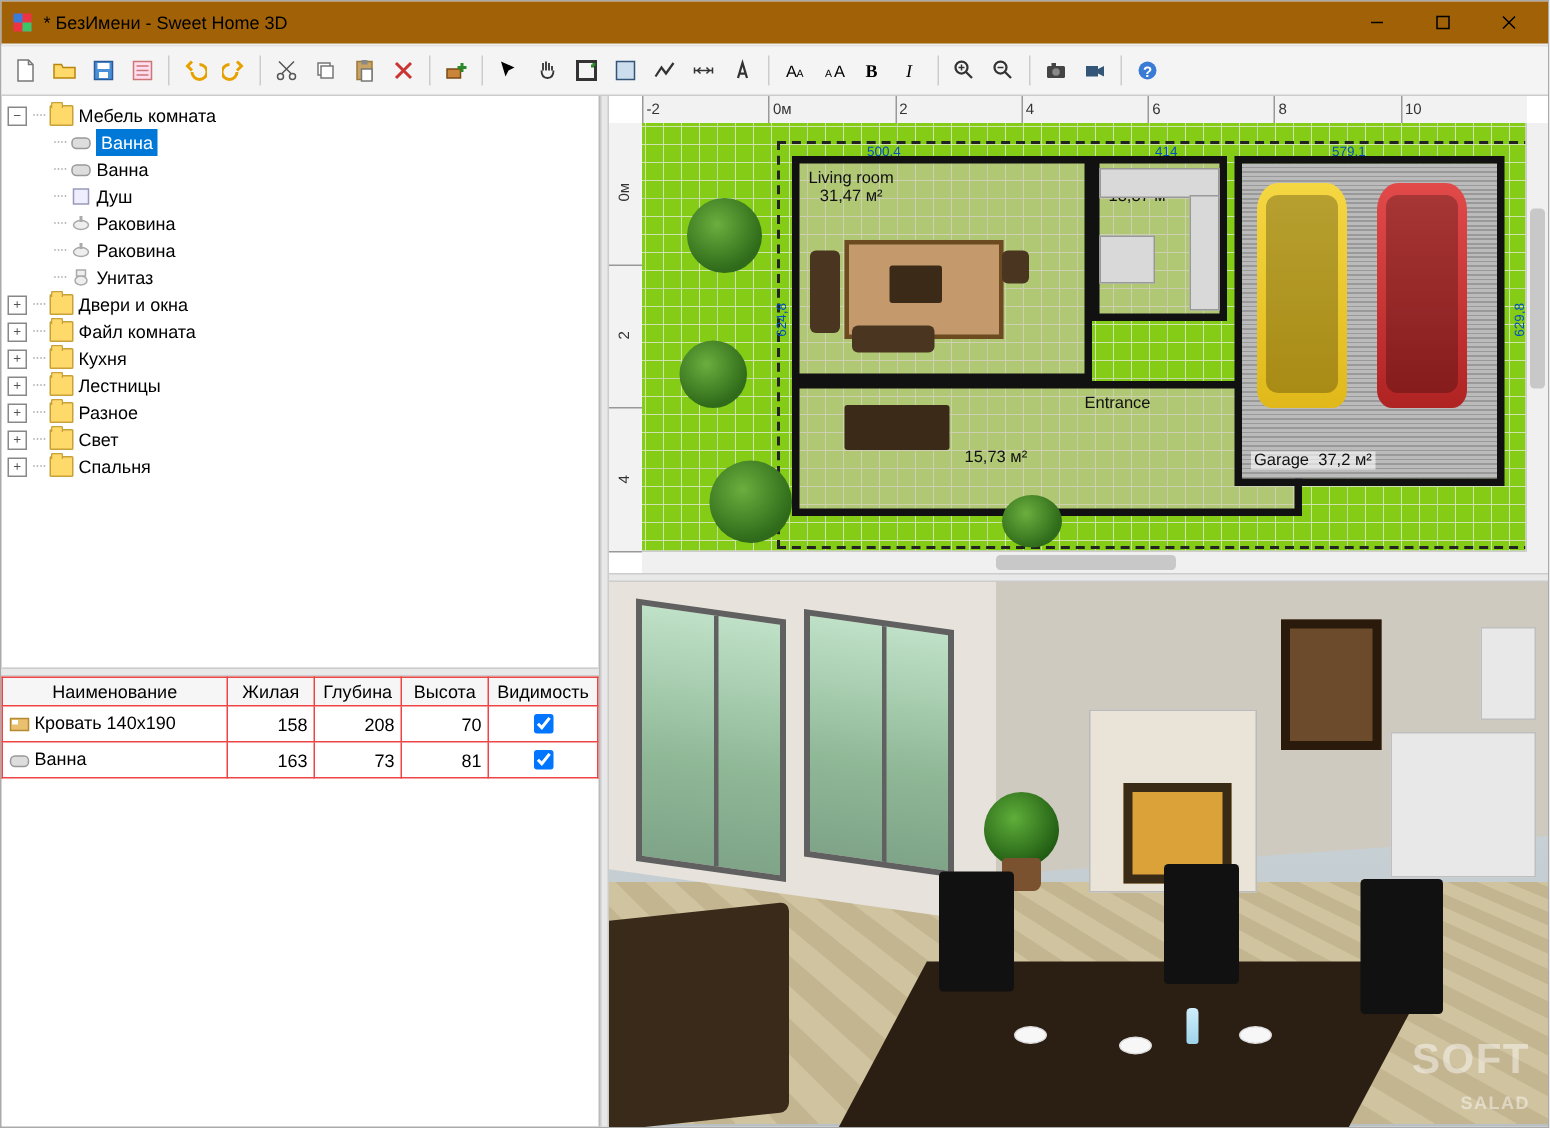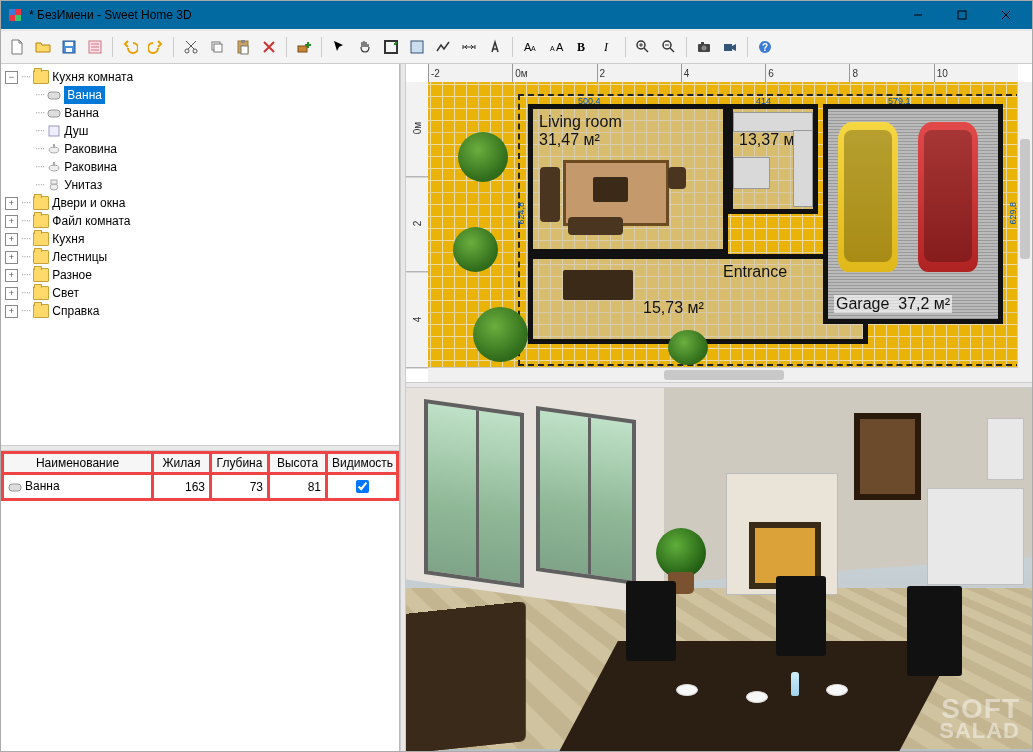--- a/index.html
+++ b/index.html
@@ -4,7 +4,7 @@
 <style>
   html, body { margin:0; padding:0; font-family: "Segoe UI", Tahoma, sans-serif; font-size:12px; background:#fff; color:#000; }
   .window { width:1033px; height:752px; border:1px solid #aaa; box-sizing:border-box; display:flex; flex-direction:column; }
-  .titlebar { height:28px; display:flex; align-items:center; padding:0 4px; background:#0369a1; border-bottom:1px solid #eee; }
+  .titlebar { height:28px; display:flex; align-items:center; padding:0 4px; background:#a16207; border-bottom:1px solid #eee; }
   .titlebar .app-icon { width:16px; height:16px; margin:0 6px 0 2px; }
   .titlebar .title { flex:1; font-size:12px; }
   .win-controls { display:flex; }

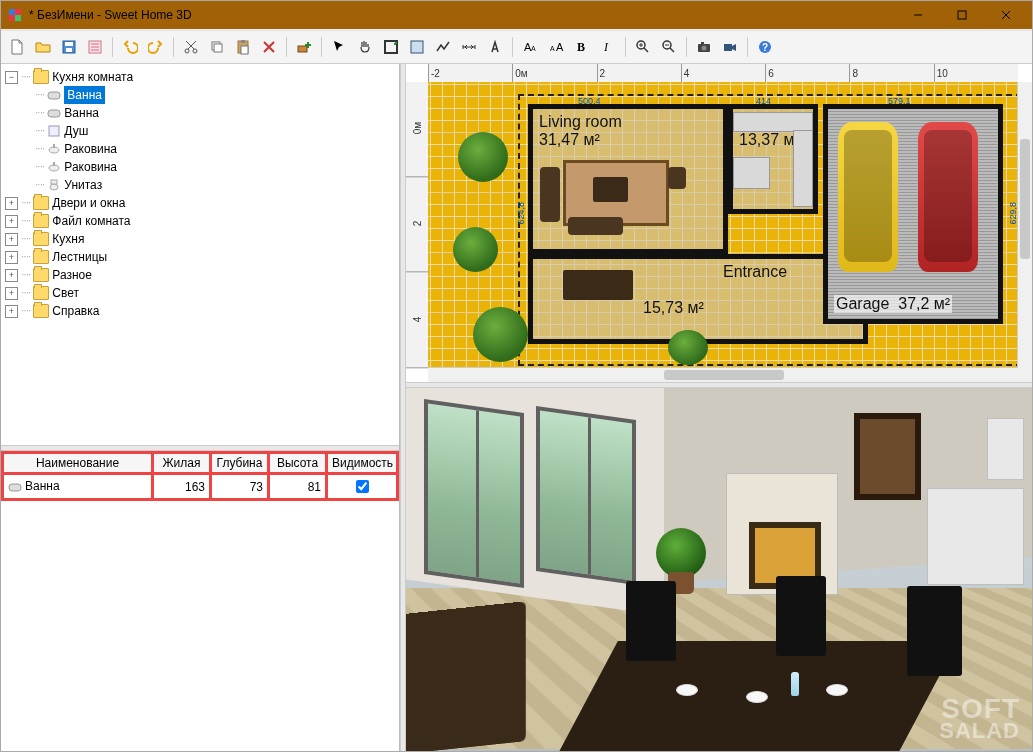--- a/index.html
+++ b/index.html
@@ -304,7 +304,7 @@
                 <span class="toggle">−</span>
                 <span class="dots">····</span>
                 <span class="folder-icon"></span>
-                <span>Кухня комната</span>
+                <span>Мебель комната</span>
               </div>
               <ul>
                 <li>

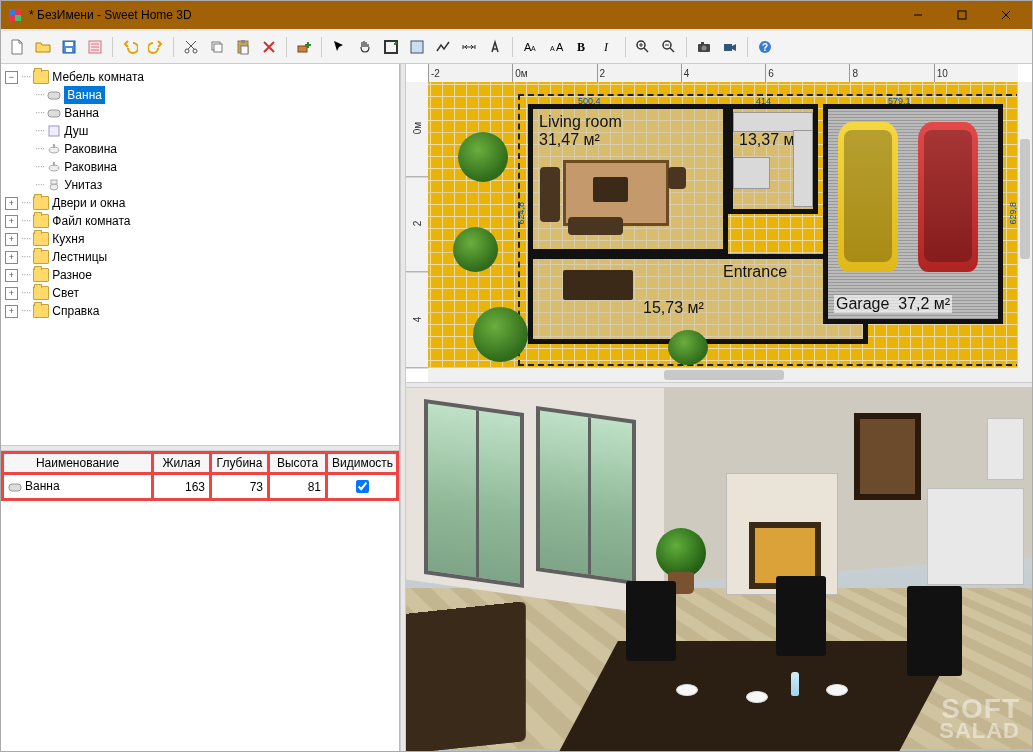--- a/index.html
+++ b/index.html
@@ -43,7 +43,7 @@
   .ruler-h div { flex:1; border-left:1px solid #999; padding-left:2px; display:flex; align-items:center; }
   .ruler-v { position:absolute; top:18px; left:0; bottom:14px; width:22px; background:#f2f2f2; border-right:1px solid #aaa; display:flex; flex-direction:column; font-size:10px; color:#333; }
   .ruler-v div { flex:1; border-top:1px solid #999; padding-top:2px; writing-mode:vertical-rl; transform:rotate(180deg); text-align:right; display:flex; align-items:center; justify-content:center;}
-  .plan-canvas { position:absolute; top:18px; left:22px; right:14px; bottom:14px; background:#eab308; overflow:hidden; }
+  .plan-canvas { position:absolute; top:18px; left:22px; right:14px; bottom:14px; background:#84cc16; overflow:hidden; }
   .grid { position:absolute; inset:0; opacity:0.7;
     background-image: linear-gradient(#ddd 1px, transparent 1px), linear-gradient(90deg, #ddd 1px, transparent 1px),
                       linear-gradient(#eee 1px, transparent 1px), linear-gradient(90deg, #eee 1px, transparent 1px);

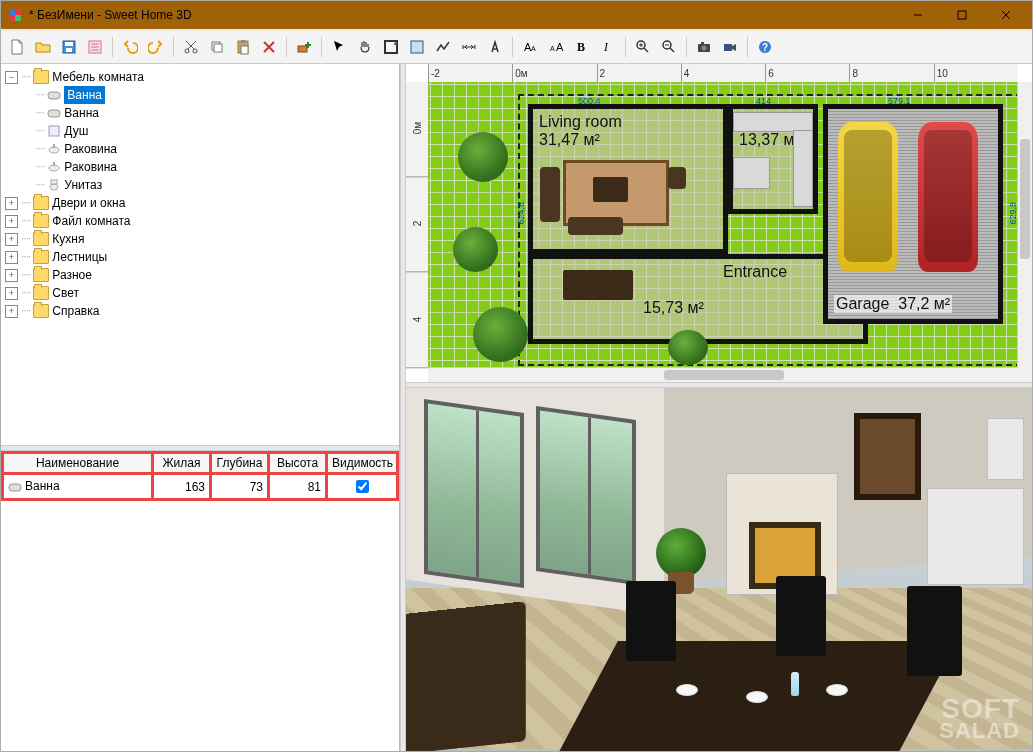--- a/index.html
+++ b/index.html
@@ -491,7 +491,7 @@
           <div class="outer" style="left:90px; top:12px; width:500px; height:268px;"></div>
 
           <div class="dim" style="left:150px; top:14px;">500,4</div>
-          <div class="dim" style="left:328px; top:14px;">414</div>
+          <div class="dim" style="left:342px; top:14px;">414</div>
           <div class="dim" style="left:460px; top:14px;">579,1</div>
           <div class="dim" style="left:88px; top:120px; writing-mode:vertical-rl; transform:rotate(180deg);">624,8</div>
           <div class="dim" style="left:580px; top:120px; writing-mode:vertical-rl; transform:rotate(180deg);">629,8</div>

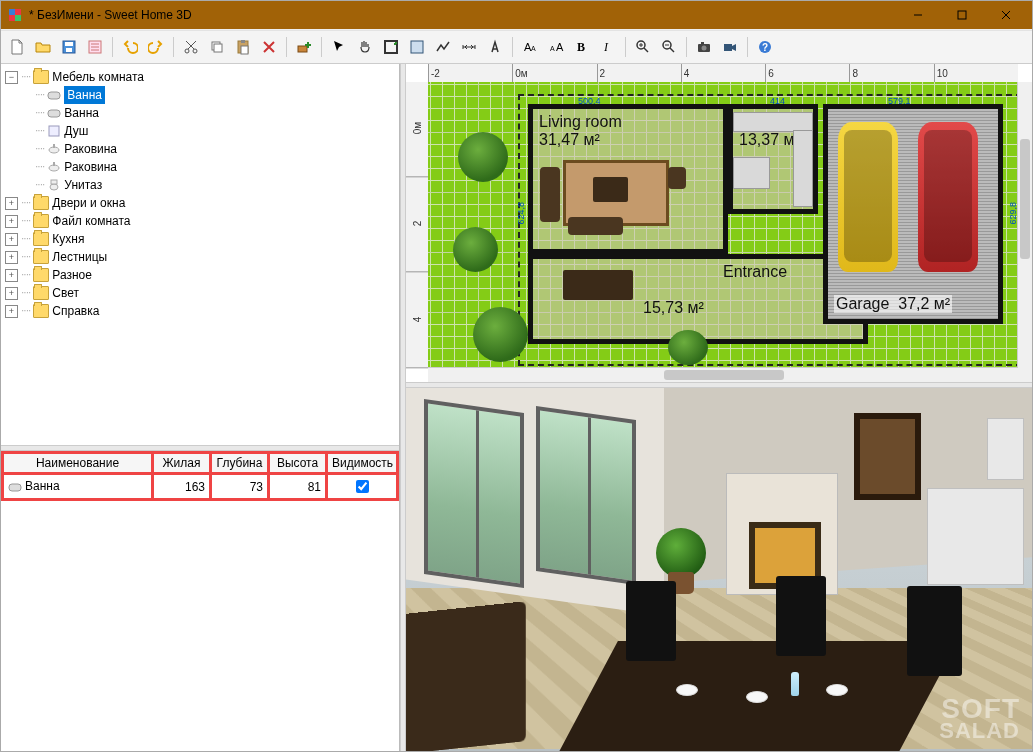--- a/index.html
+++ b/index.html
@@ -51,7 +51,7 @@
     background-position: -10px -10px;
   }
   .room { position:absolute; background:rgba(205,195,180,0.6); border:5px solid #111; box-sizing:border-box; }
-  .room .label { position:absolute; font-size:16px; color:#111; }
+  .room .label { position:absolute; font-size:11px; color:#111; text-align:center; }
   .garage-floor { background: repeating-linear-gradient(0deg,#999 0 1px,#bbb 1px 3px),repeating-linear-gradient(90deg,#999 0 1px,#bbb 1px 3px); }
   .outer { position:absolute; border:2px dashed #222; }
   .car { position:absolute; border-radius:14px 14px 10px 10px / 18px 18px 12px 12px; }

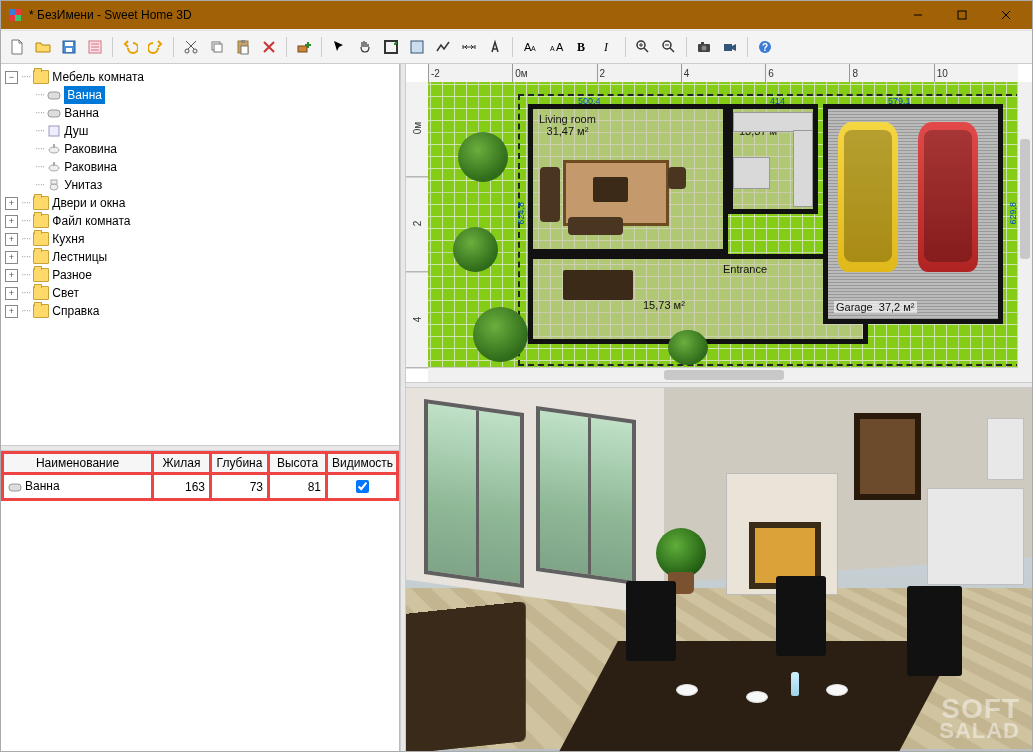--- a/index.html
+++ b/index.html
@@ -425,7 +425,7 @@
                   <span class="toggle">+</span>
                   <span class="dots">····</span>
                   <span class="folder-icon"></span>
-                  <span>Справка</span>
+                  <span>Спальня</span>
                 </div>
               </li>
           </ul>

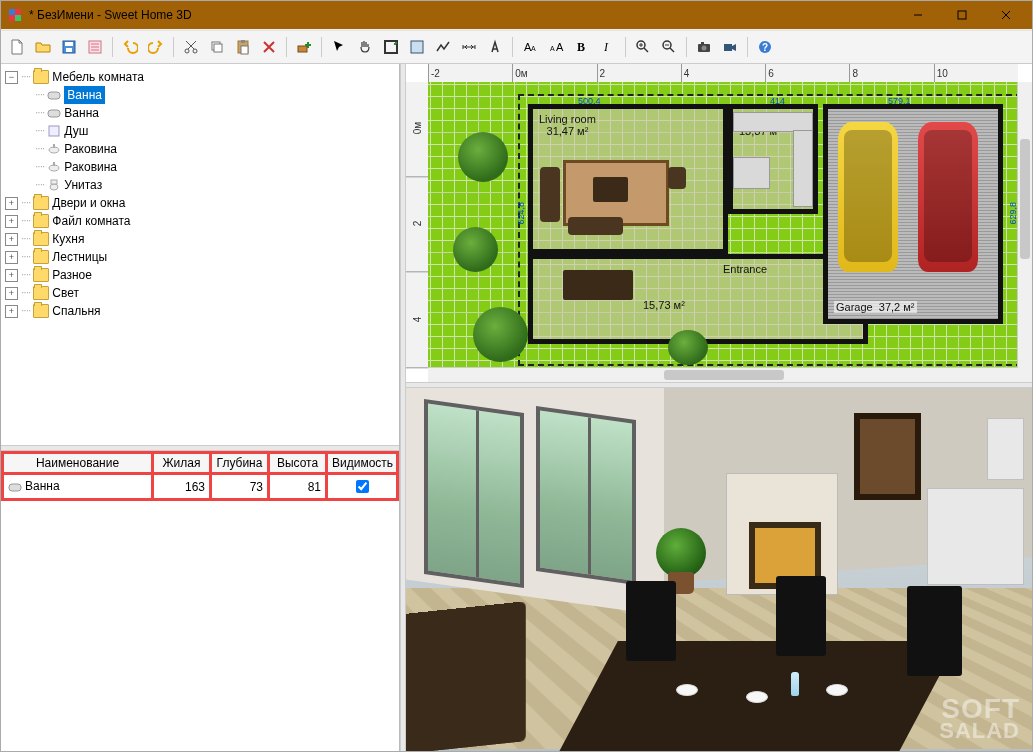--- a/index.html
+++ b/index.html
@@ -33,7 +33,7 @@
   .hsplit { width:4px; background:#e8e8e8; border-left:1px solid #ccc; border-right:1px solid #ccc; cursor:col-resize; }
   .table-pane { height:300px; display:flex; flex-direction:column; }
   table.furn { border-collapse:collapse; width:100%; table-layout:fixed; font-size:12px; }
-  table.furn th, table.furn td { border:3px solid #ef4444; padding:2px 4px; height:18px; box-sizing:border-box; overflow:hidden; white-space:nowrap; }
+  table.furn th, table.furn td { border:1px solid #ef4444; padding:2px 4px; height:18px; box-sizing:border-box; overflow:hidden; white-space:nowrap; }
   table.furn th { background:#f6f6f6; font-weight:normal; }
   table.furn td.num { text-align:right; }
   table.furn td.chk { text-align:center; }

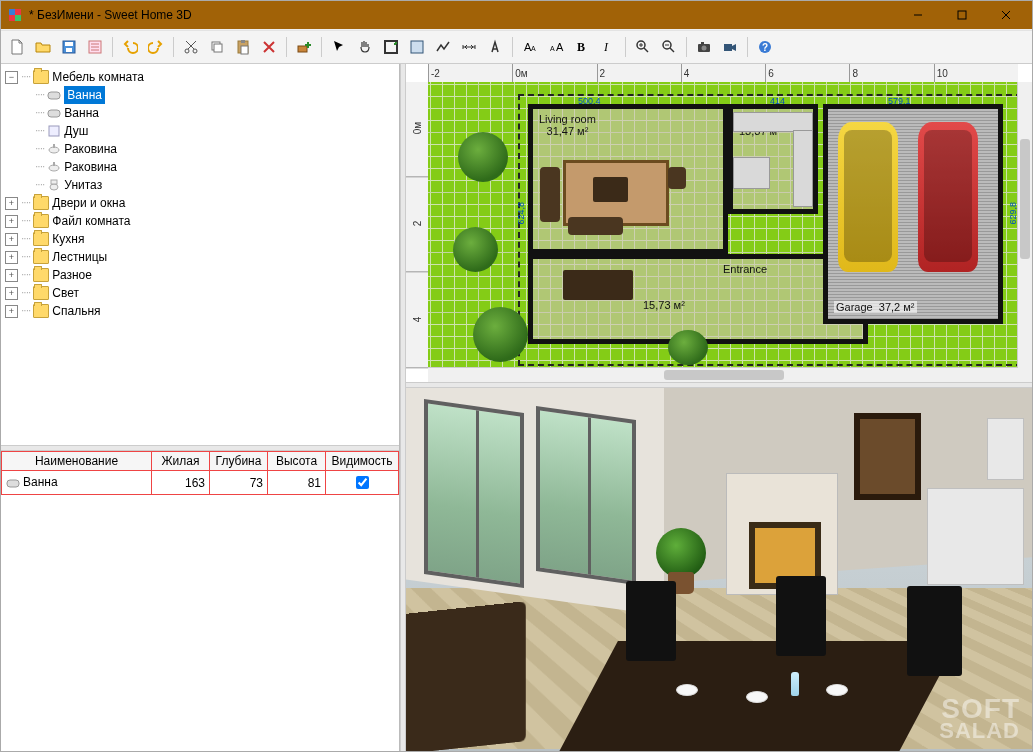--- a/index.html
+++ b/index.html
@@ -454,6 +454,16 @@
           <tbody>
             <tr>
               <td><svg class="item-icon" style="vertical-align:middle;margin-right:3px" viewBox="0 0 14 14">
+                    <rect x="1" y="3" width="12" height="8" fill="#e8c070" stroke="#b58a30"></rect>
+                    <rect x="2" y="4" width="4" height="3" fill="#fff"></rect>
+                  </svg><span>Кровать 140x190</span></td>
+              <td class="num">158</td>
+              <td class="num">208</td>
+              <td class="num">70</td>
+              <td class="chk"><input type="checkbox" checked="" style=""></td>
+            </tr>
+            <tr>
+              <td><svg class="item-icon" style="vertical-align:middle;margin-right:3px" viewBox="0 0 14 14">
                     <rect x="1" y="4" width="12" height="7" rx="3" fill="#ddd" stroke="#999"></rect>
                   </svg><span>Ванна</span></td>
               <td class="num">163</td>

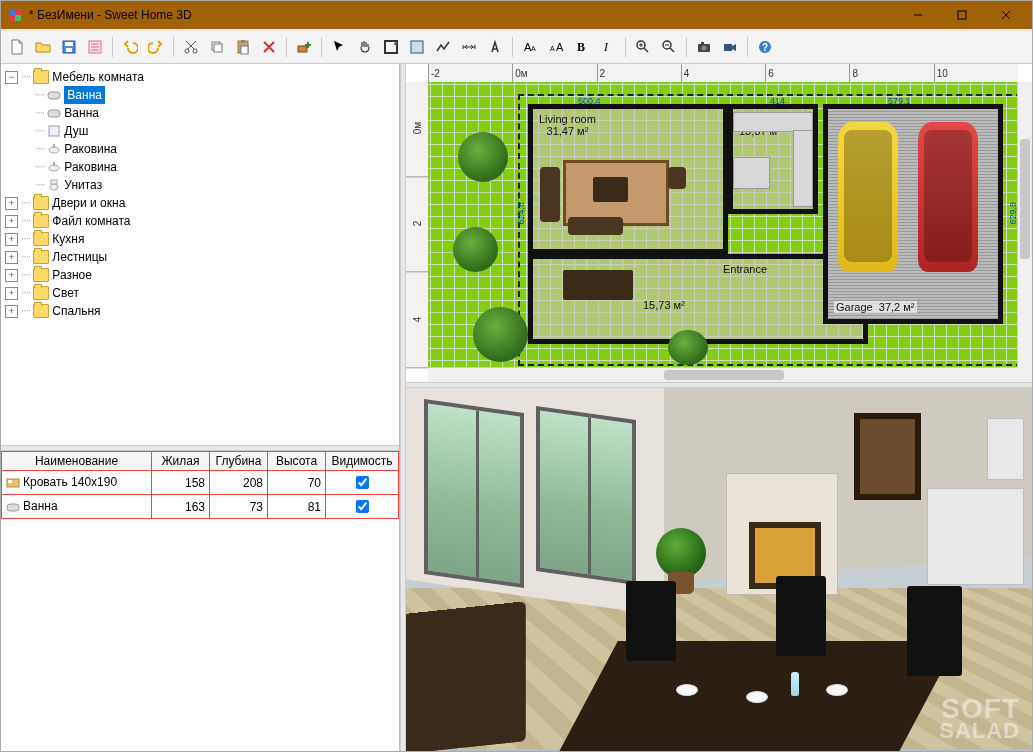--- a/index.html
+++ b/index.html
@@ -88,7 +88,7 @@
   .view3d .plate { position:absolute; width:20px; height:10px; background:#f7f7f7; border-radius:50%; border:1px solid #ddd; }
   .view3d .bottle { position:absolute; width:8px; height:24px; background:linear-gradient(#cfeffc,#9fd3ea); border-radius:3px 3px 2px 2px; }
   .watermark { position:absolute; right:12px; bottom:10px; font-size:28px; font-weight:800; color:rgba(255,255,255,0.45); letter-spacing:1px; line-height:0.9; text-align:right; }
-  .watermark small{ font-size:22px; display:block;}
+  .watermark small{ font-size:12px; display:block;margin-top:12px;}
 </style>
 </head>
 <body>

